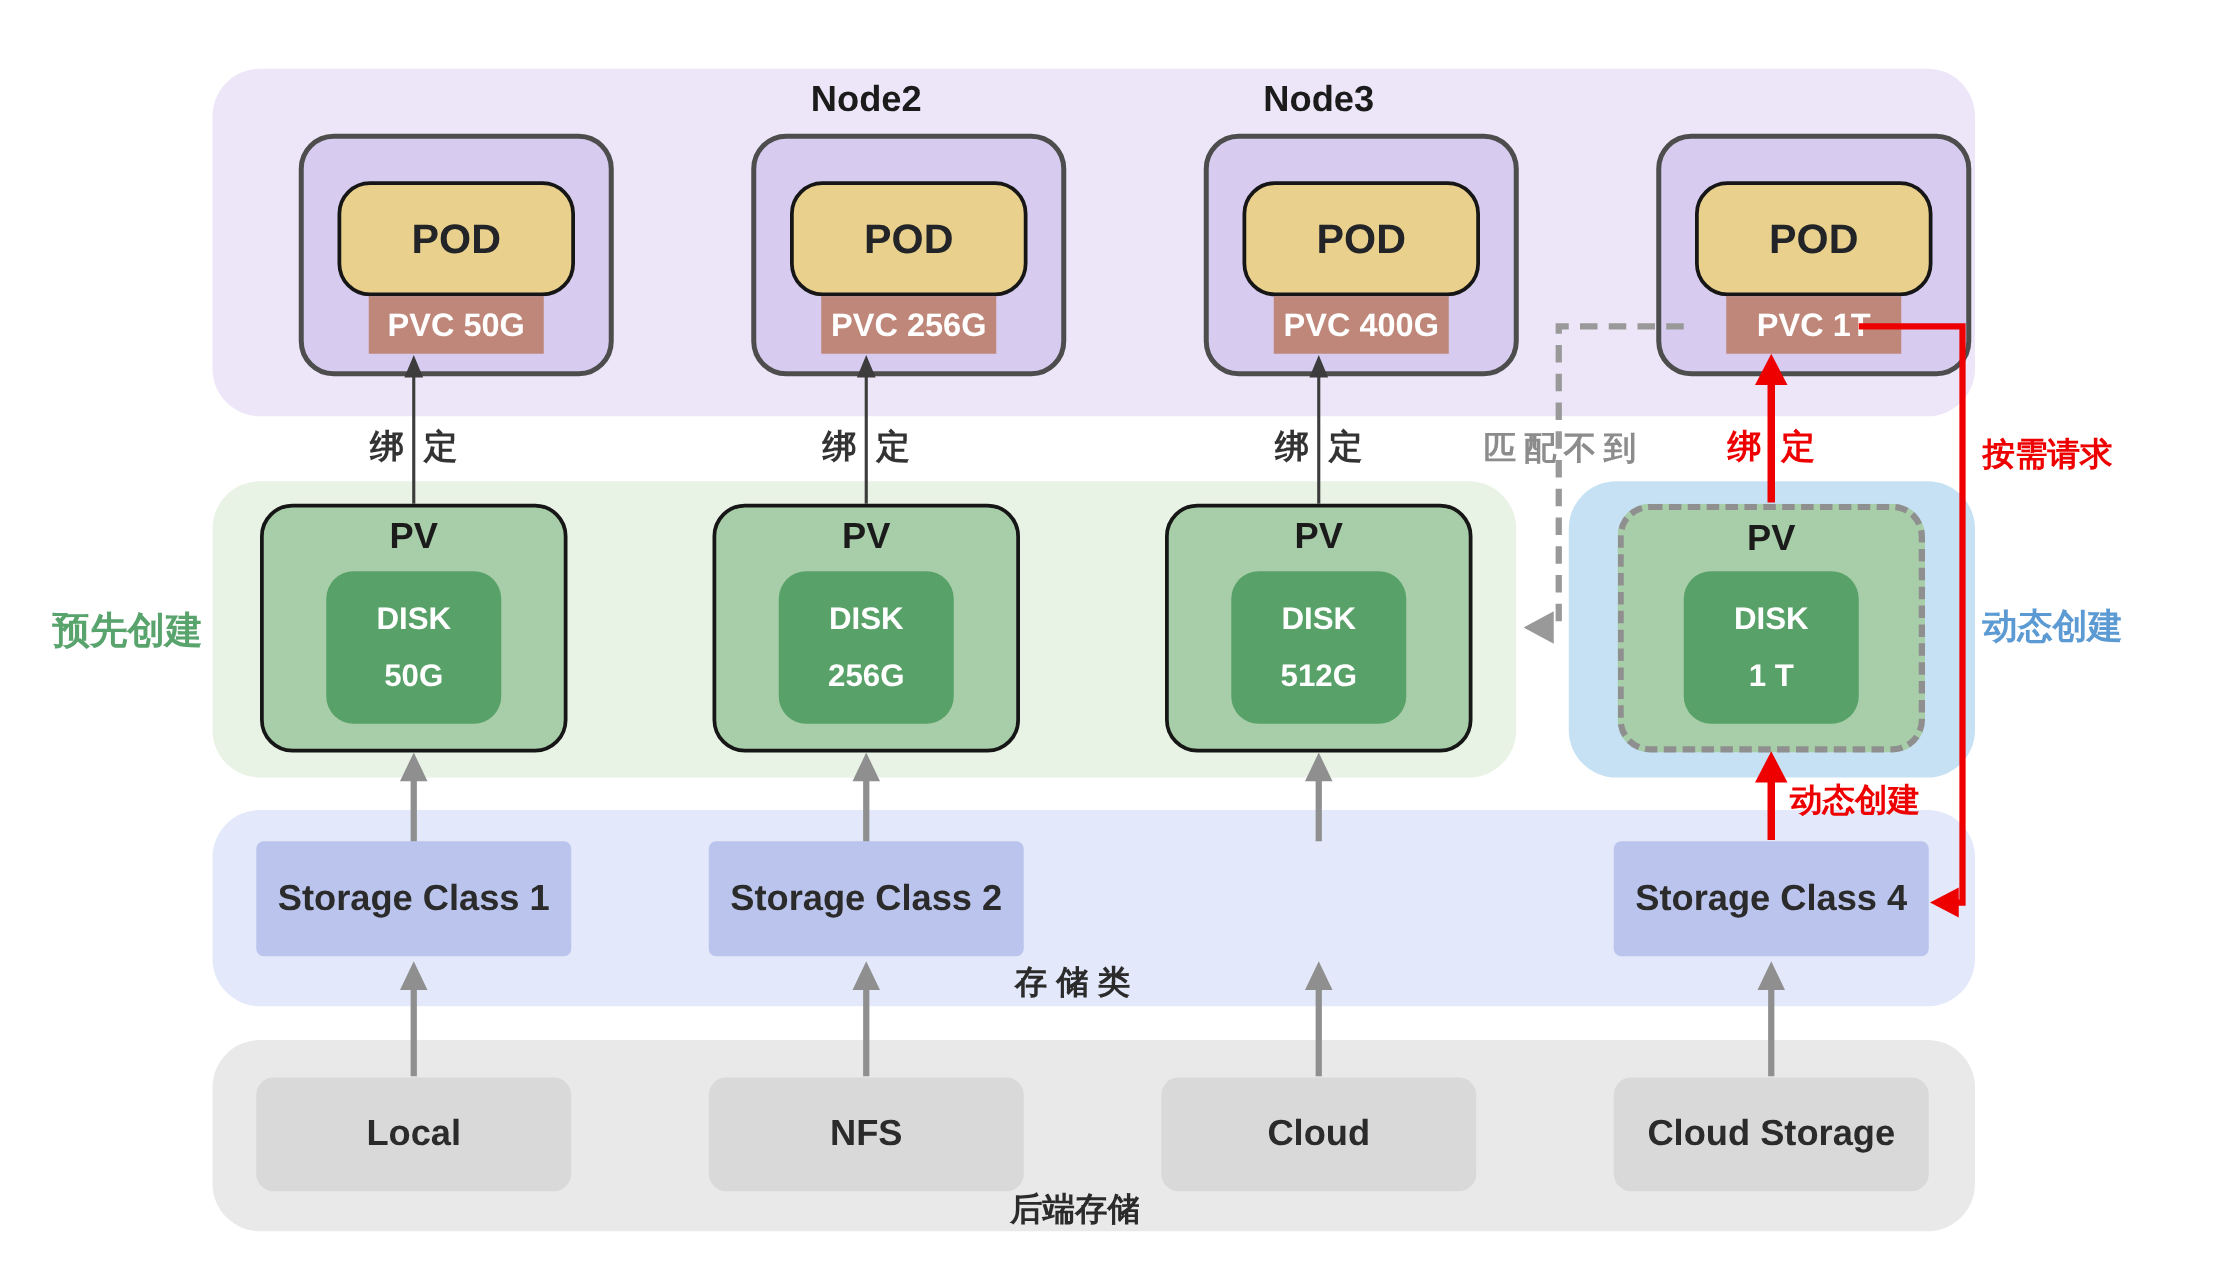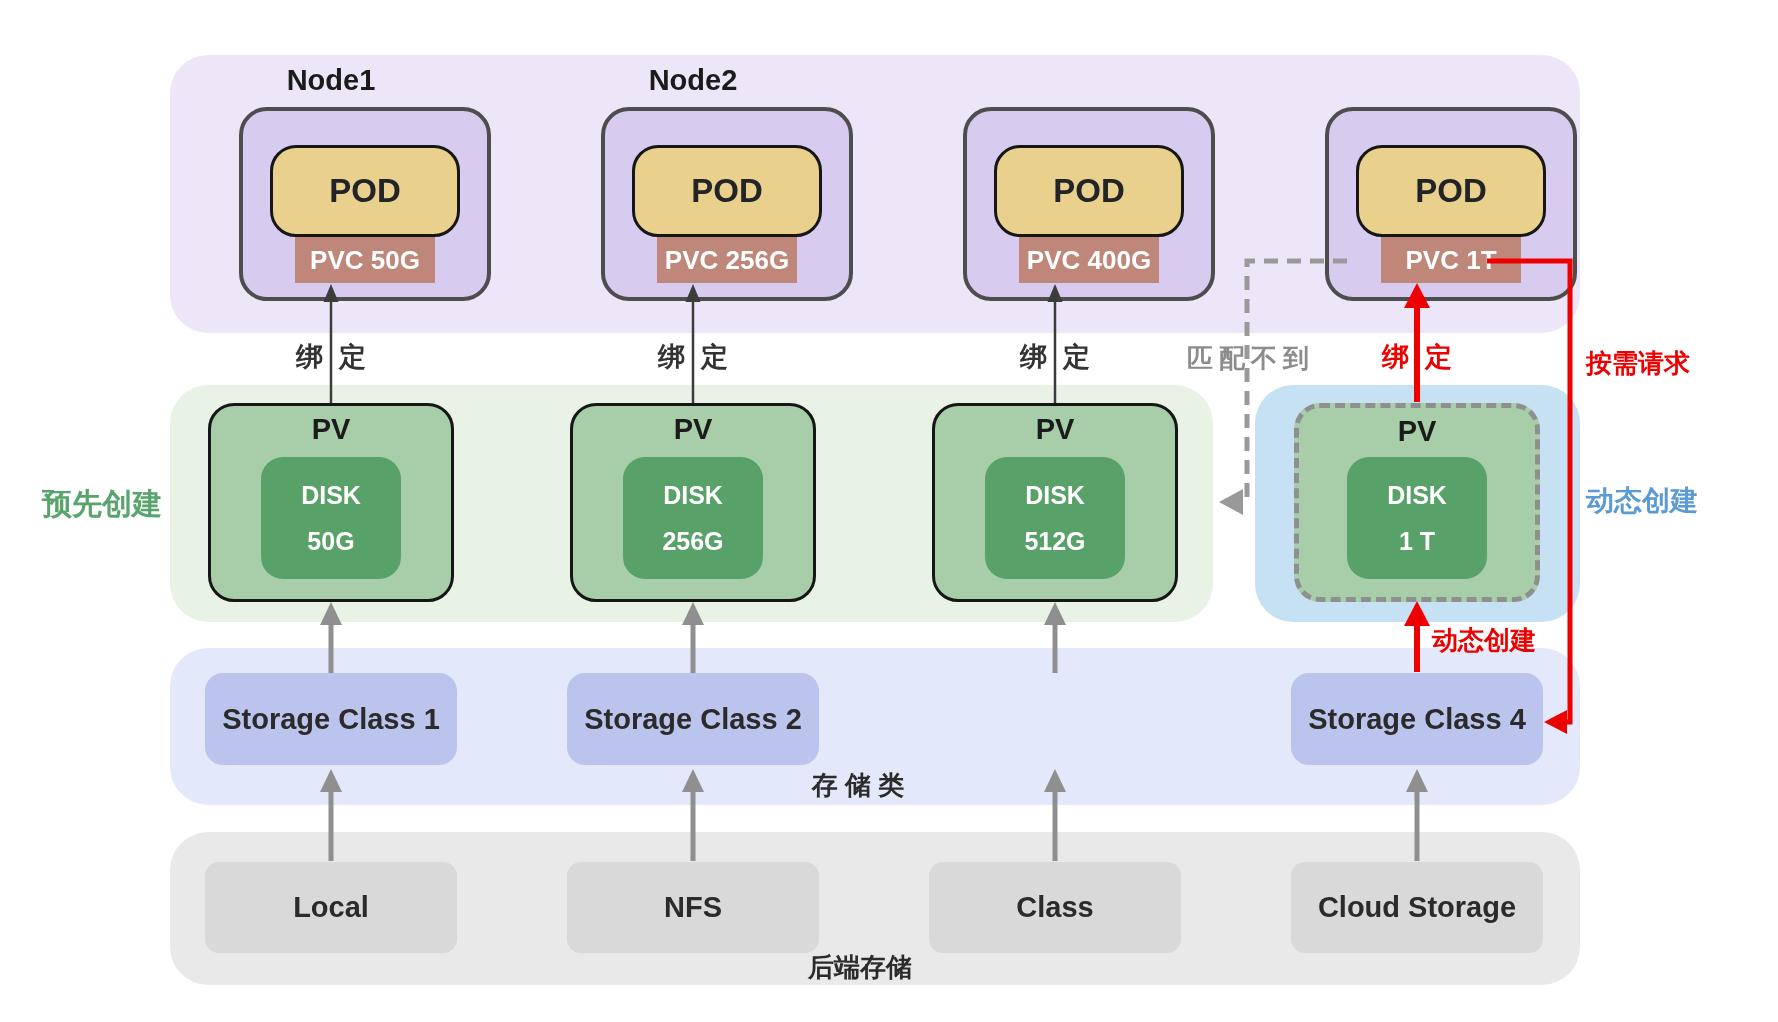--- a/index.html
+++ b/index.html
@@ -76,7 +76,6 @@
   <div class="band band-sc"></div>
   <div class="band band-backend"></div>
 
-  <div class="node-label" style="left:205px">Node1</div>
   <div class="node-box" style="left:205px">
     <div class="pod">POD</div>
     <div class="pvc">PVC 50G</div>

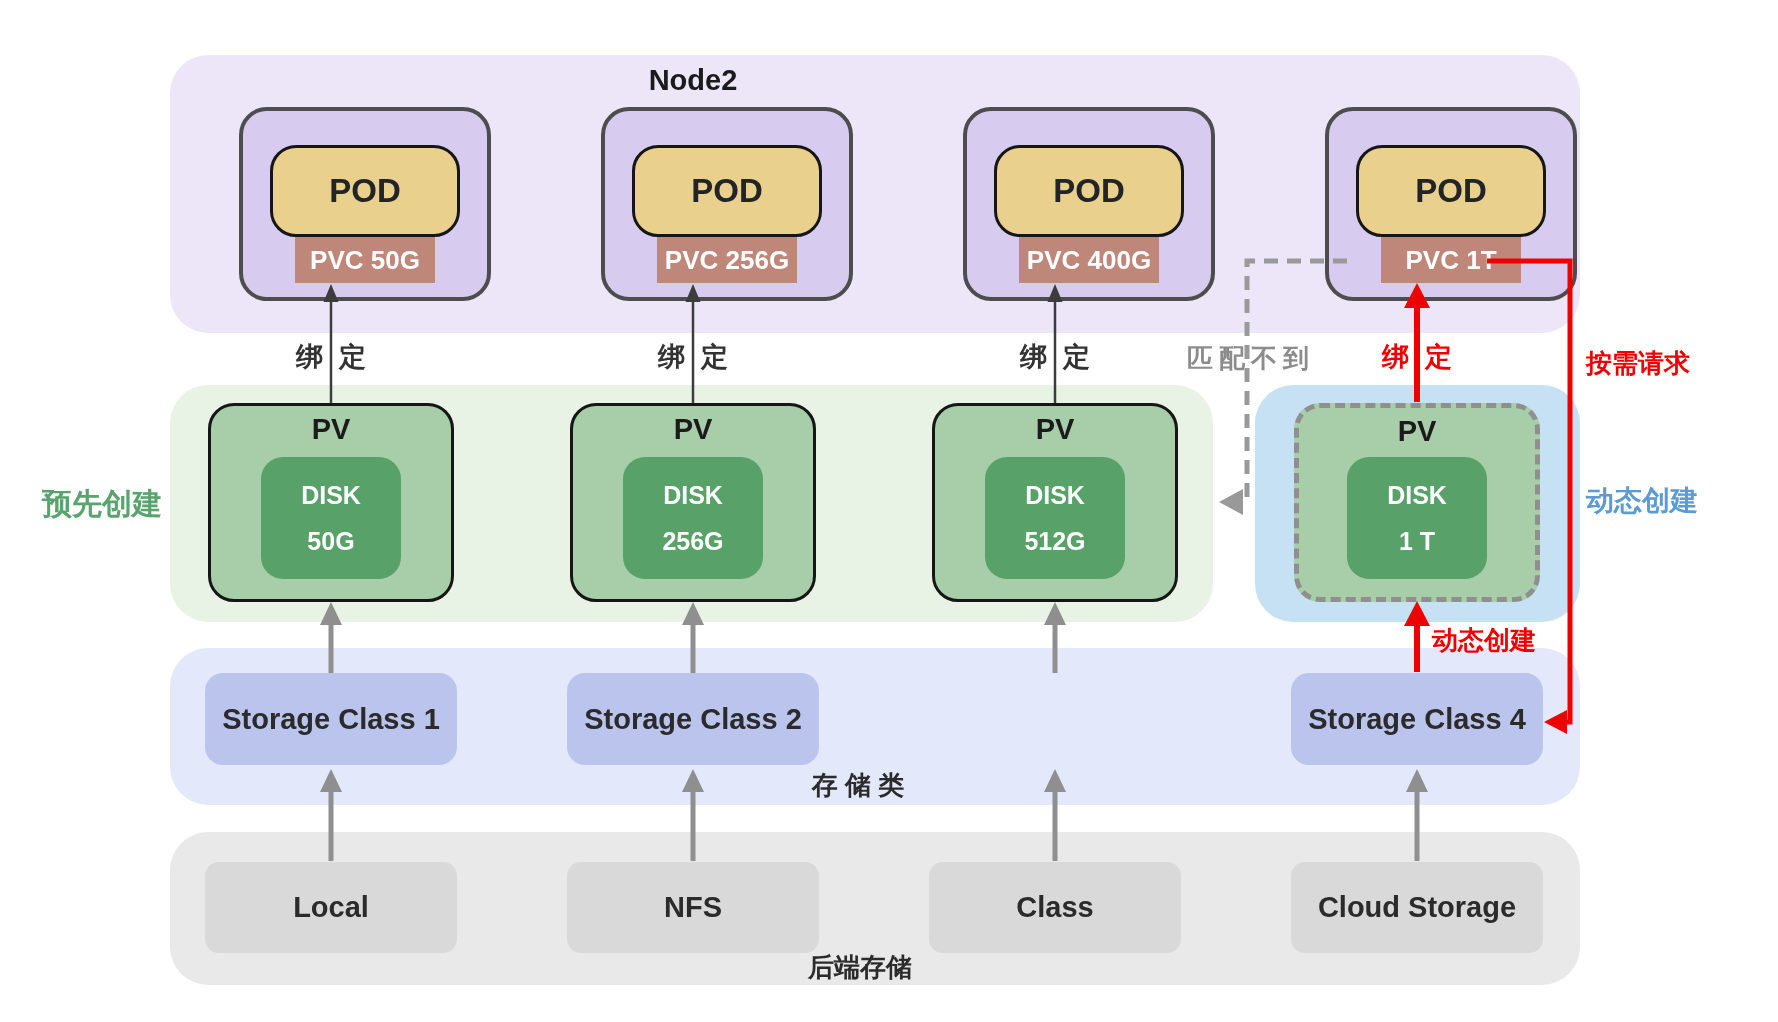--- a/index.html
+++ b/index.html
@@ -107,6 +107,7 @@
   <div class="be-box" style="left:567px">NFS</div>
   <div class="lbl lbl-bind" style="left:693px">绑定</div>
 
+  <div class="node-label" style="left:929px">Node3</div>
   <div class="node-box" style="left:929px">
     <div class="pod">POD</div>
     <div class="pvc">PVC 400G</div>

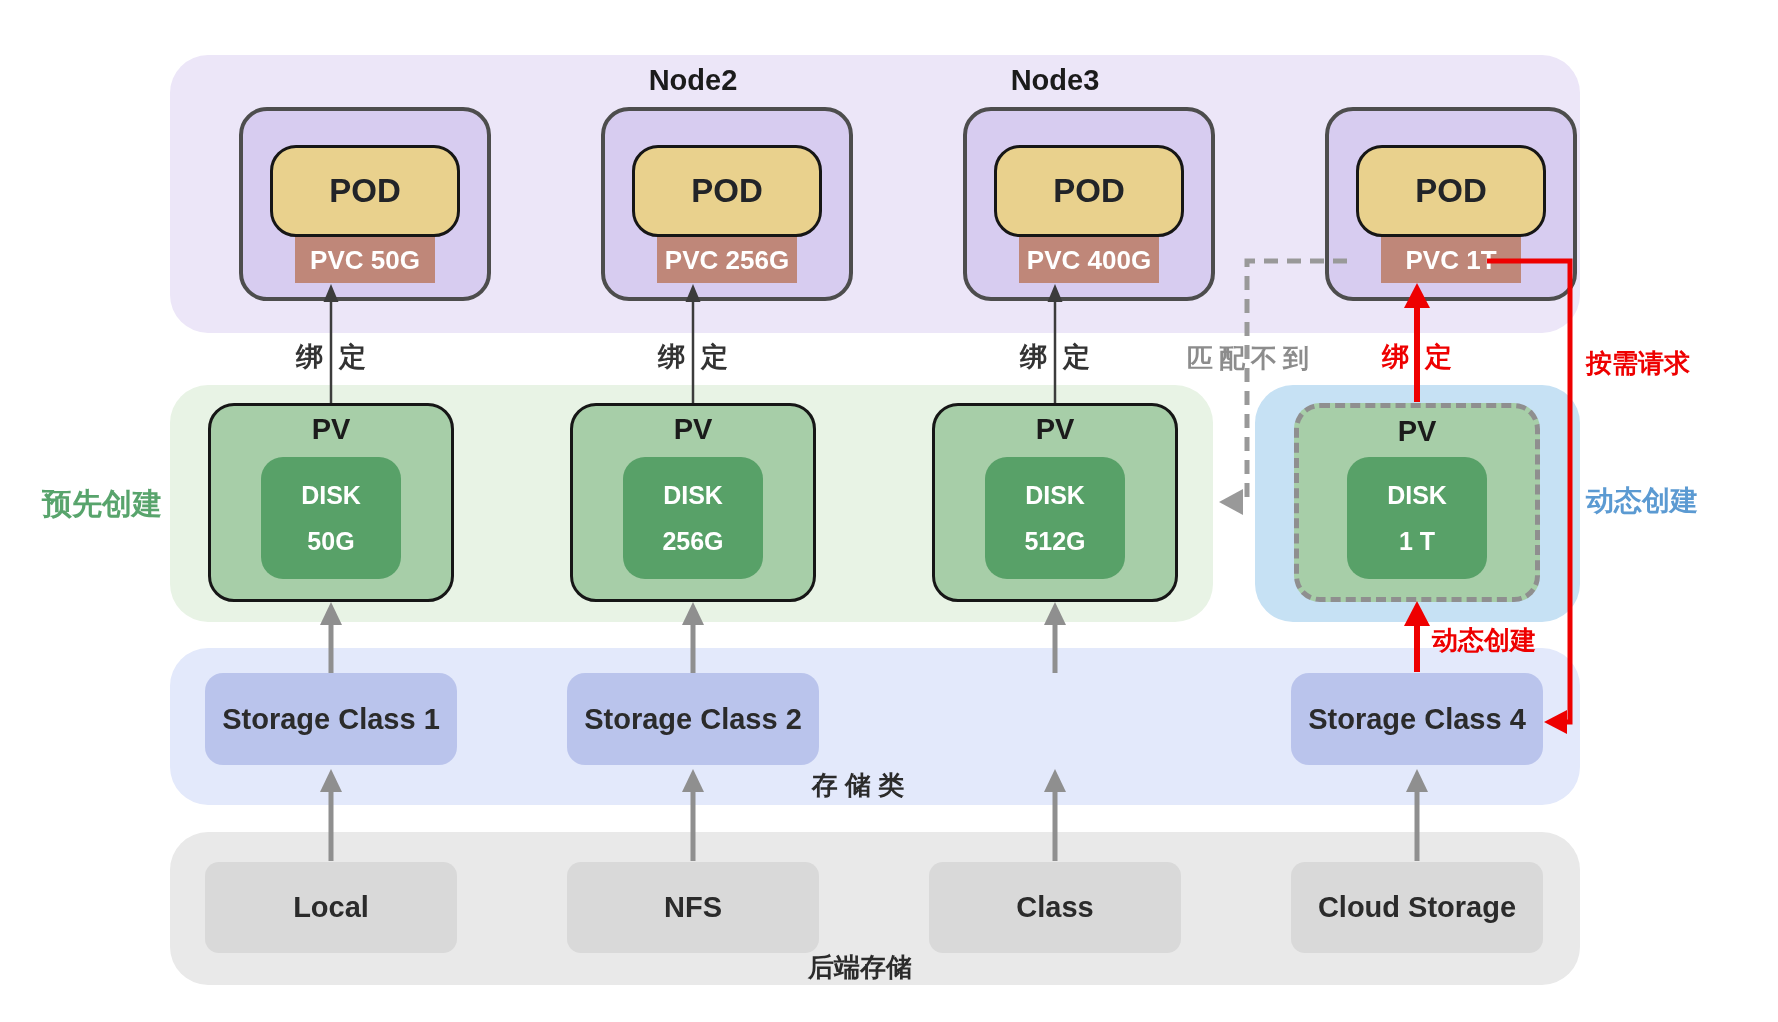--- a/index.html
+++ b/index.html
@@ -41,7 +41,7 @@
   .pv-box.dashed .disk { left:48px; top:49px; }
 
   .sc-box { position:absolute; top:673px; width:252px; height:92px;
-            background:#bac4ec; border-radius:18px; display:flex; align-items:center;
+            background:#bac4ec; border-radius:6px; display:flex; align-items:center;
             justify-content:center; font-size:29px; color:#2b2b2b; white-space:nowrap; }
   .be-box { position:absolute; top:862px; width:252px; height:91px;
             background:#d9d9d9; border-radius:14px; display:flex; align-items:center;

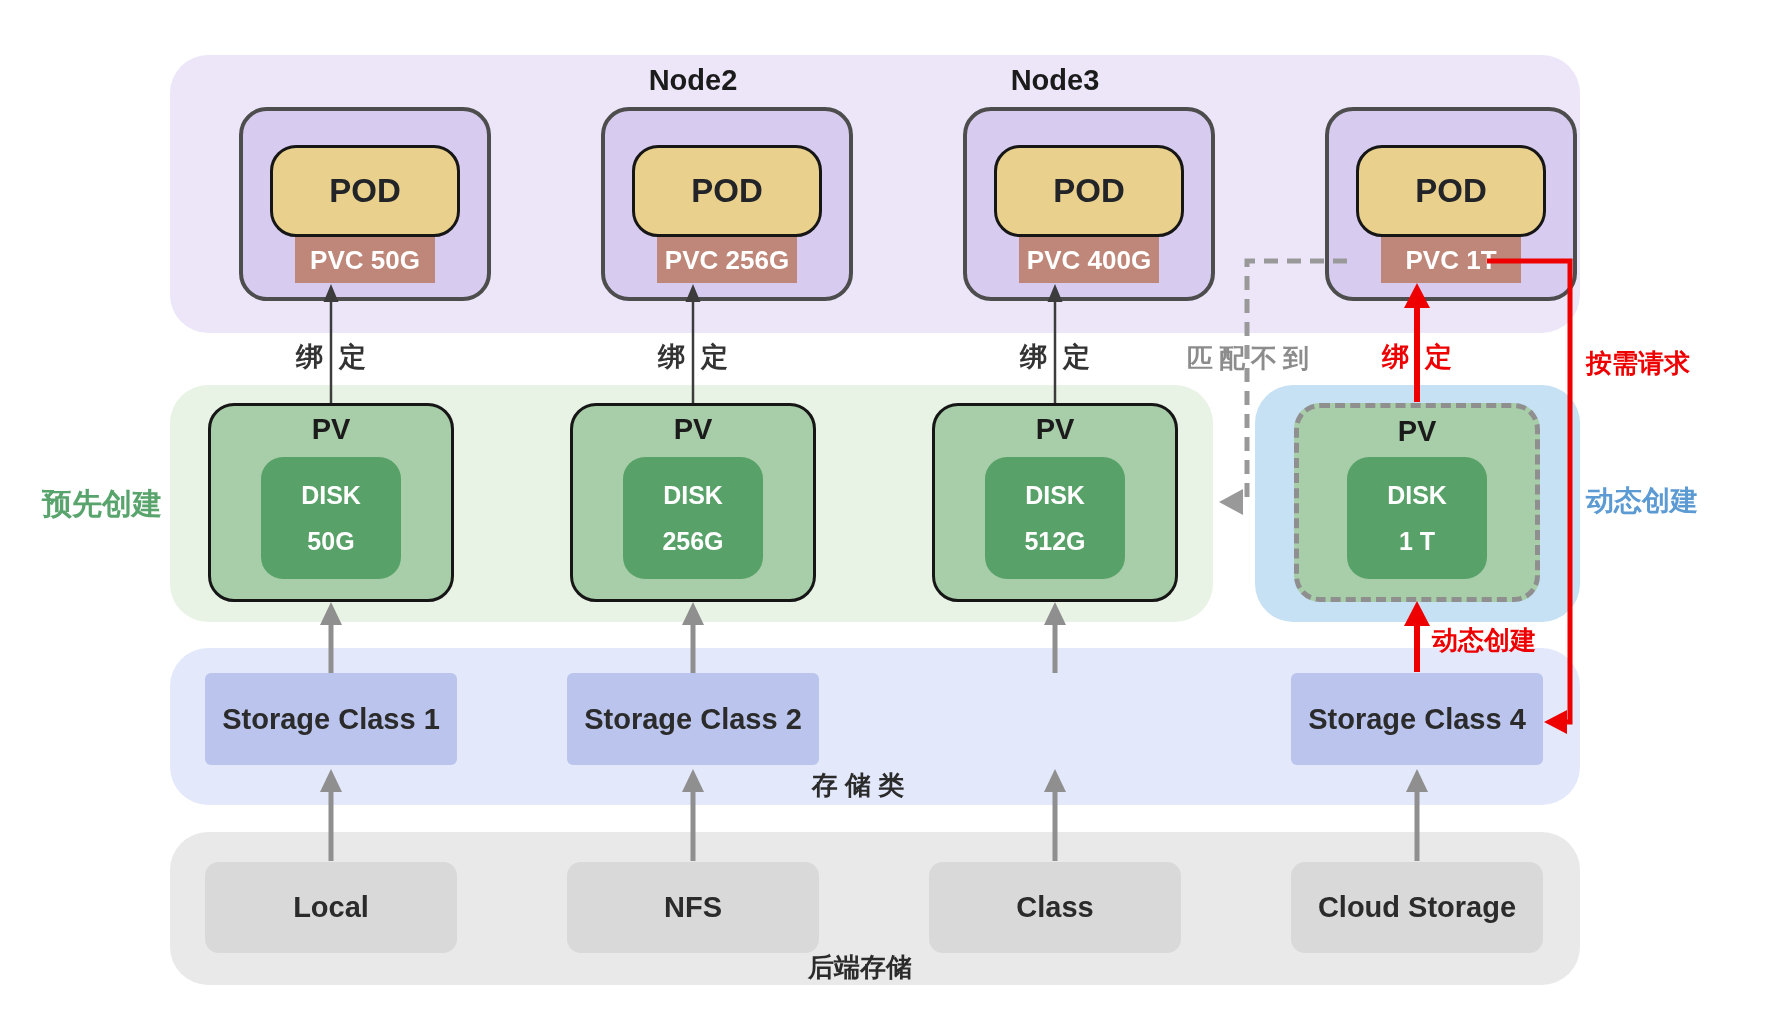--- a/index.html
+++ b/index.html
@@ -119,7 +119,7 @@
       <span>512G</span>
     </div>
   </div>
-  <div class="be-box" style="left:929px">Class</div>
+  <div class="be-box" style="left:929px">Cloud</div>
   <div class="lbl lbl-bind" style="left:1055px">绑定</div>
 
   <div class="node-box" style="left:1291px">

